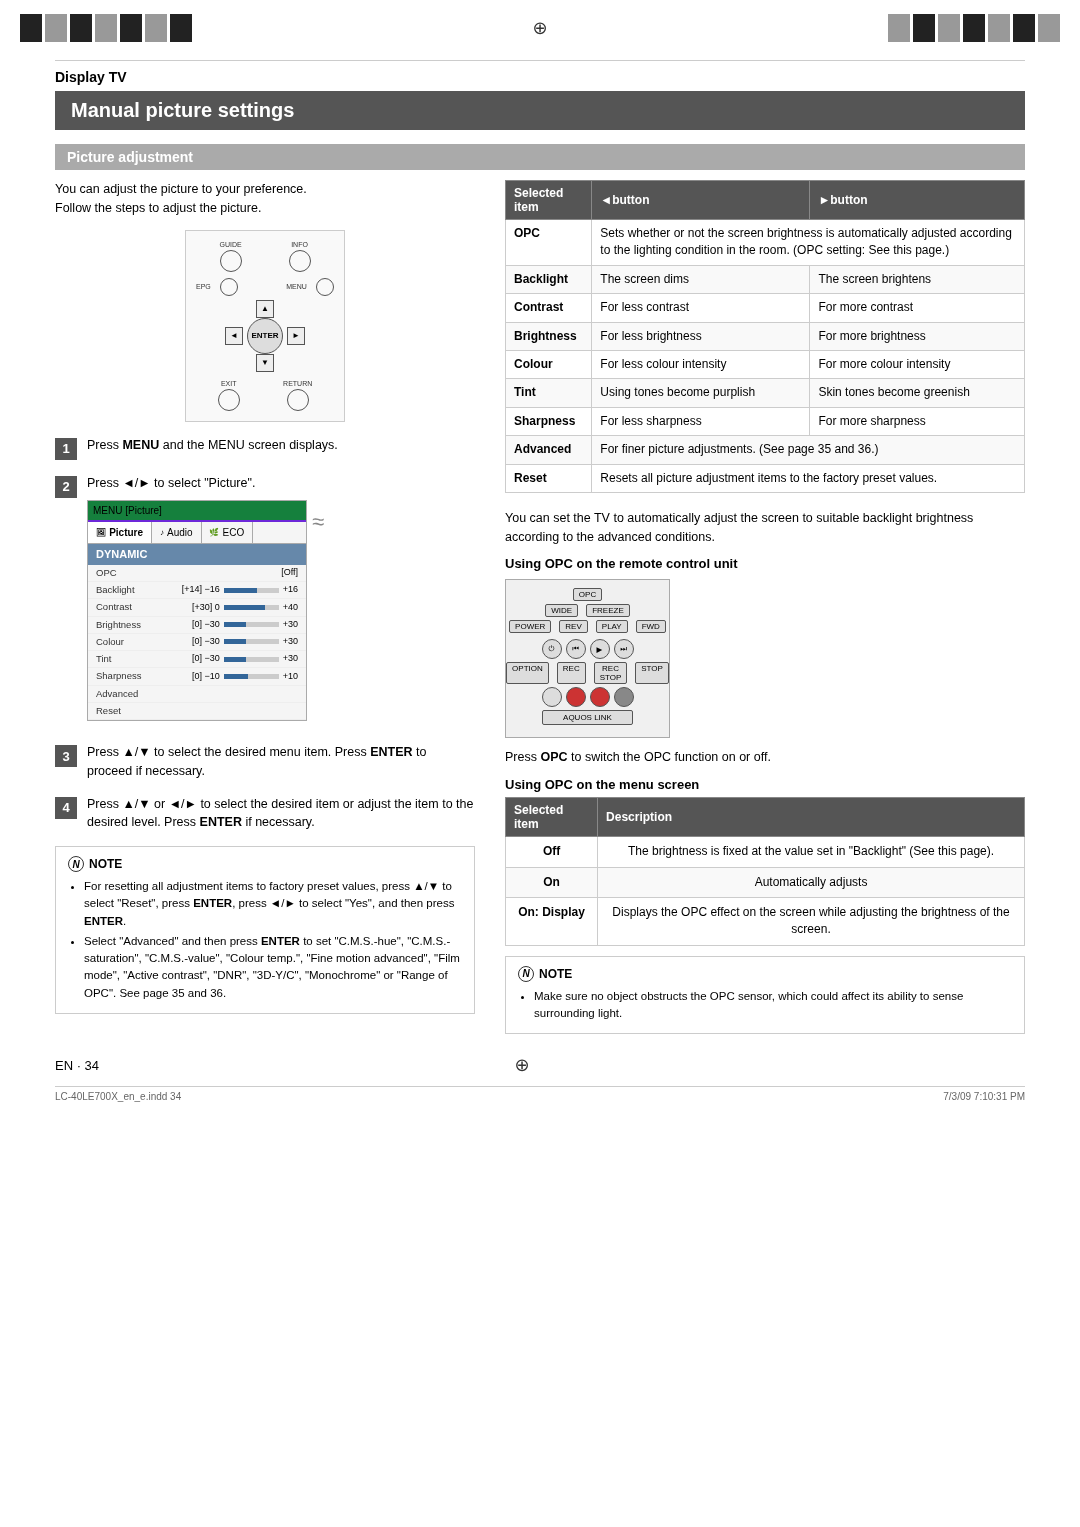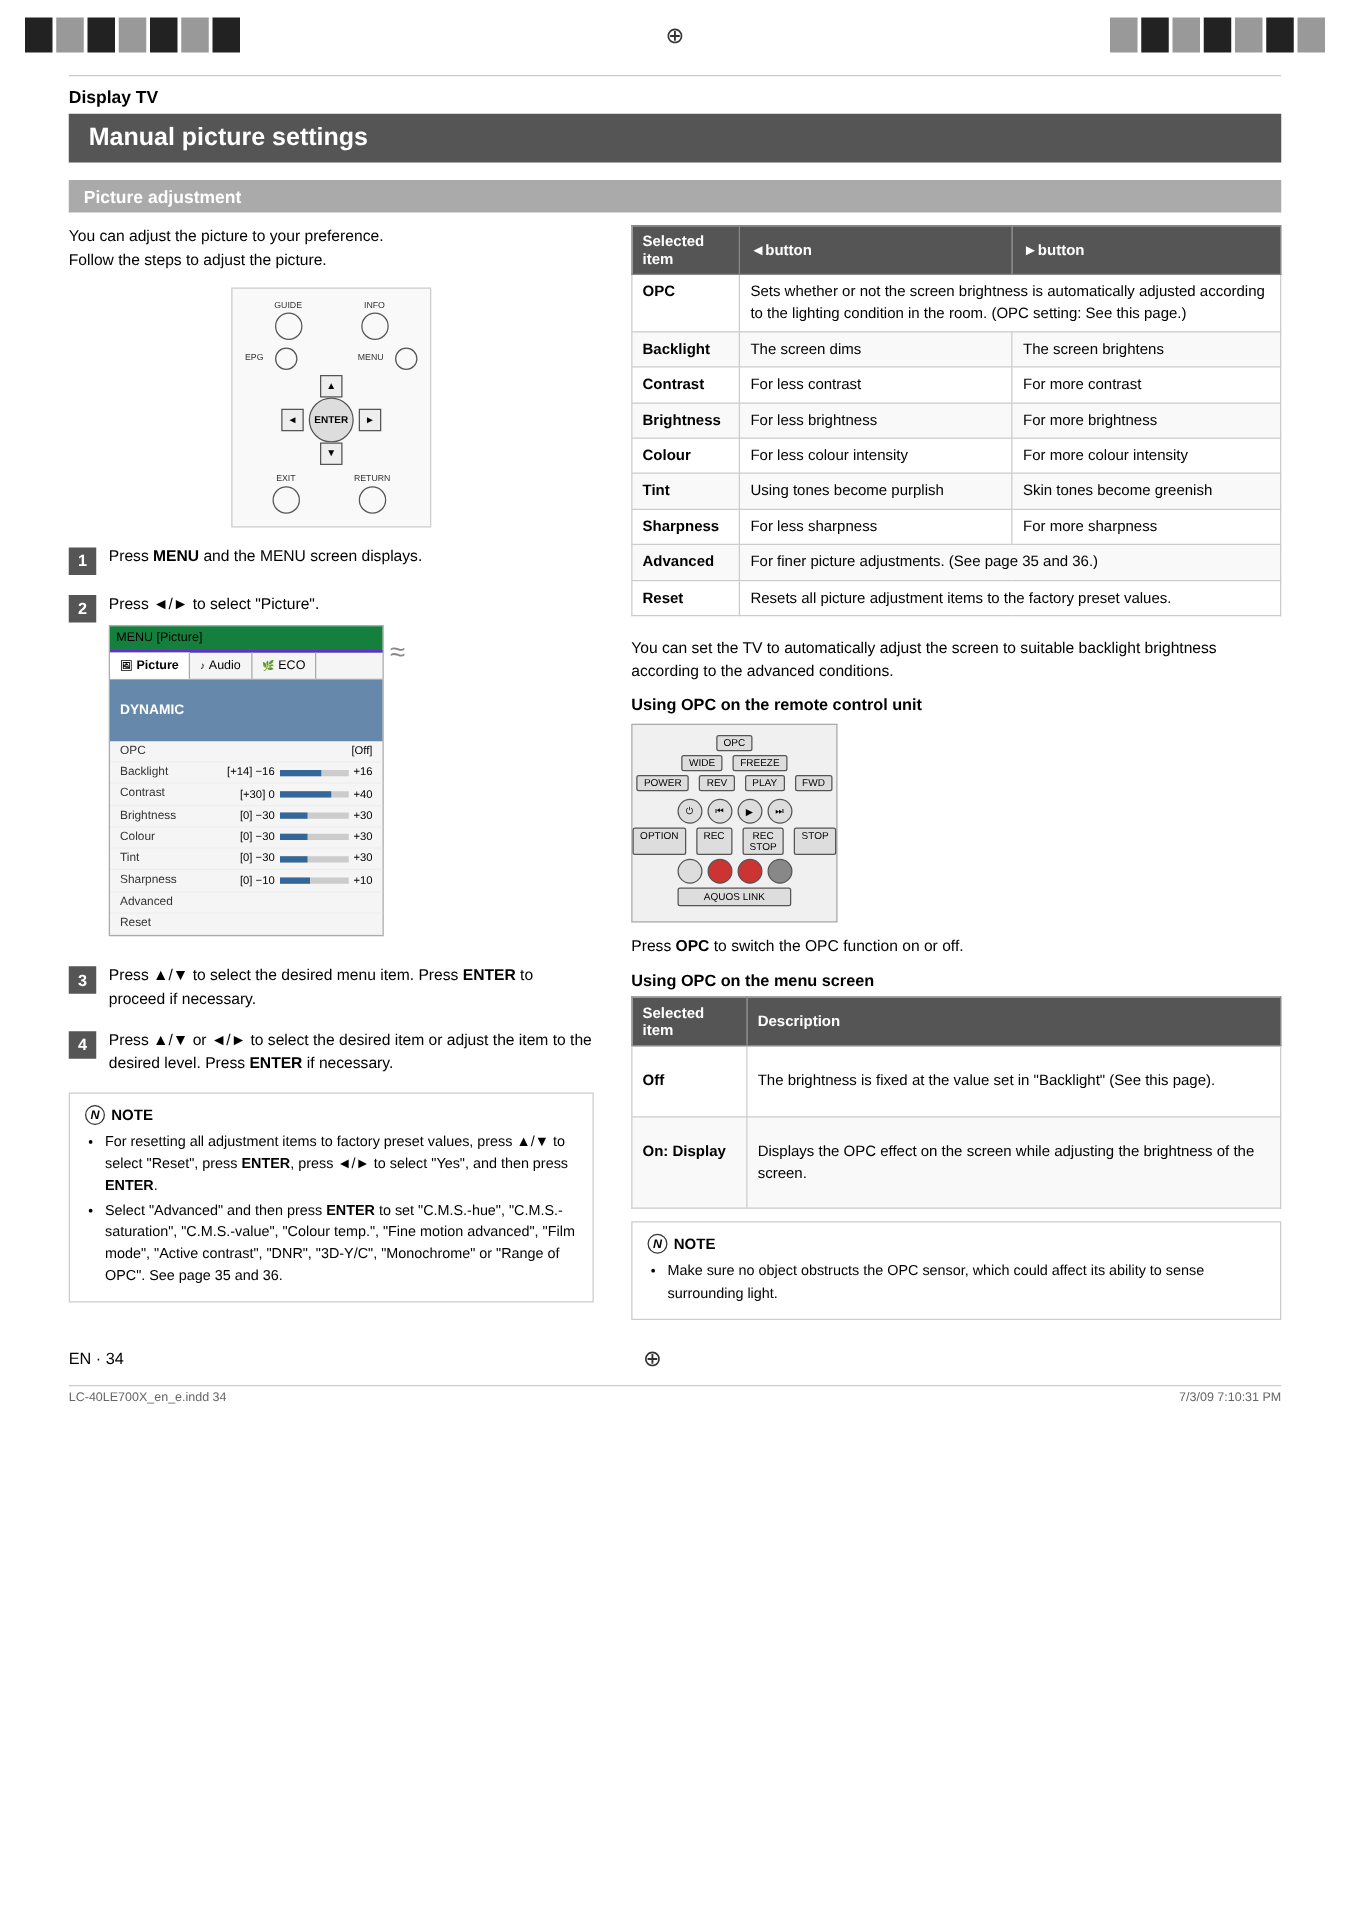--- a/index.html
+++ b/index.html
@@ -245,7 +245,7 @@
     .menu-section-head {
       background: #6688aa;
       color: #fff;
-      padding: 16px 8px;
+      padding: 2px 8px;
       font-size: 11px;
       font-weight: bold;
     }

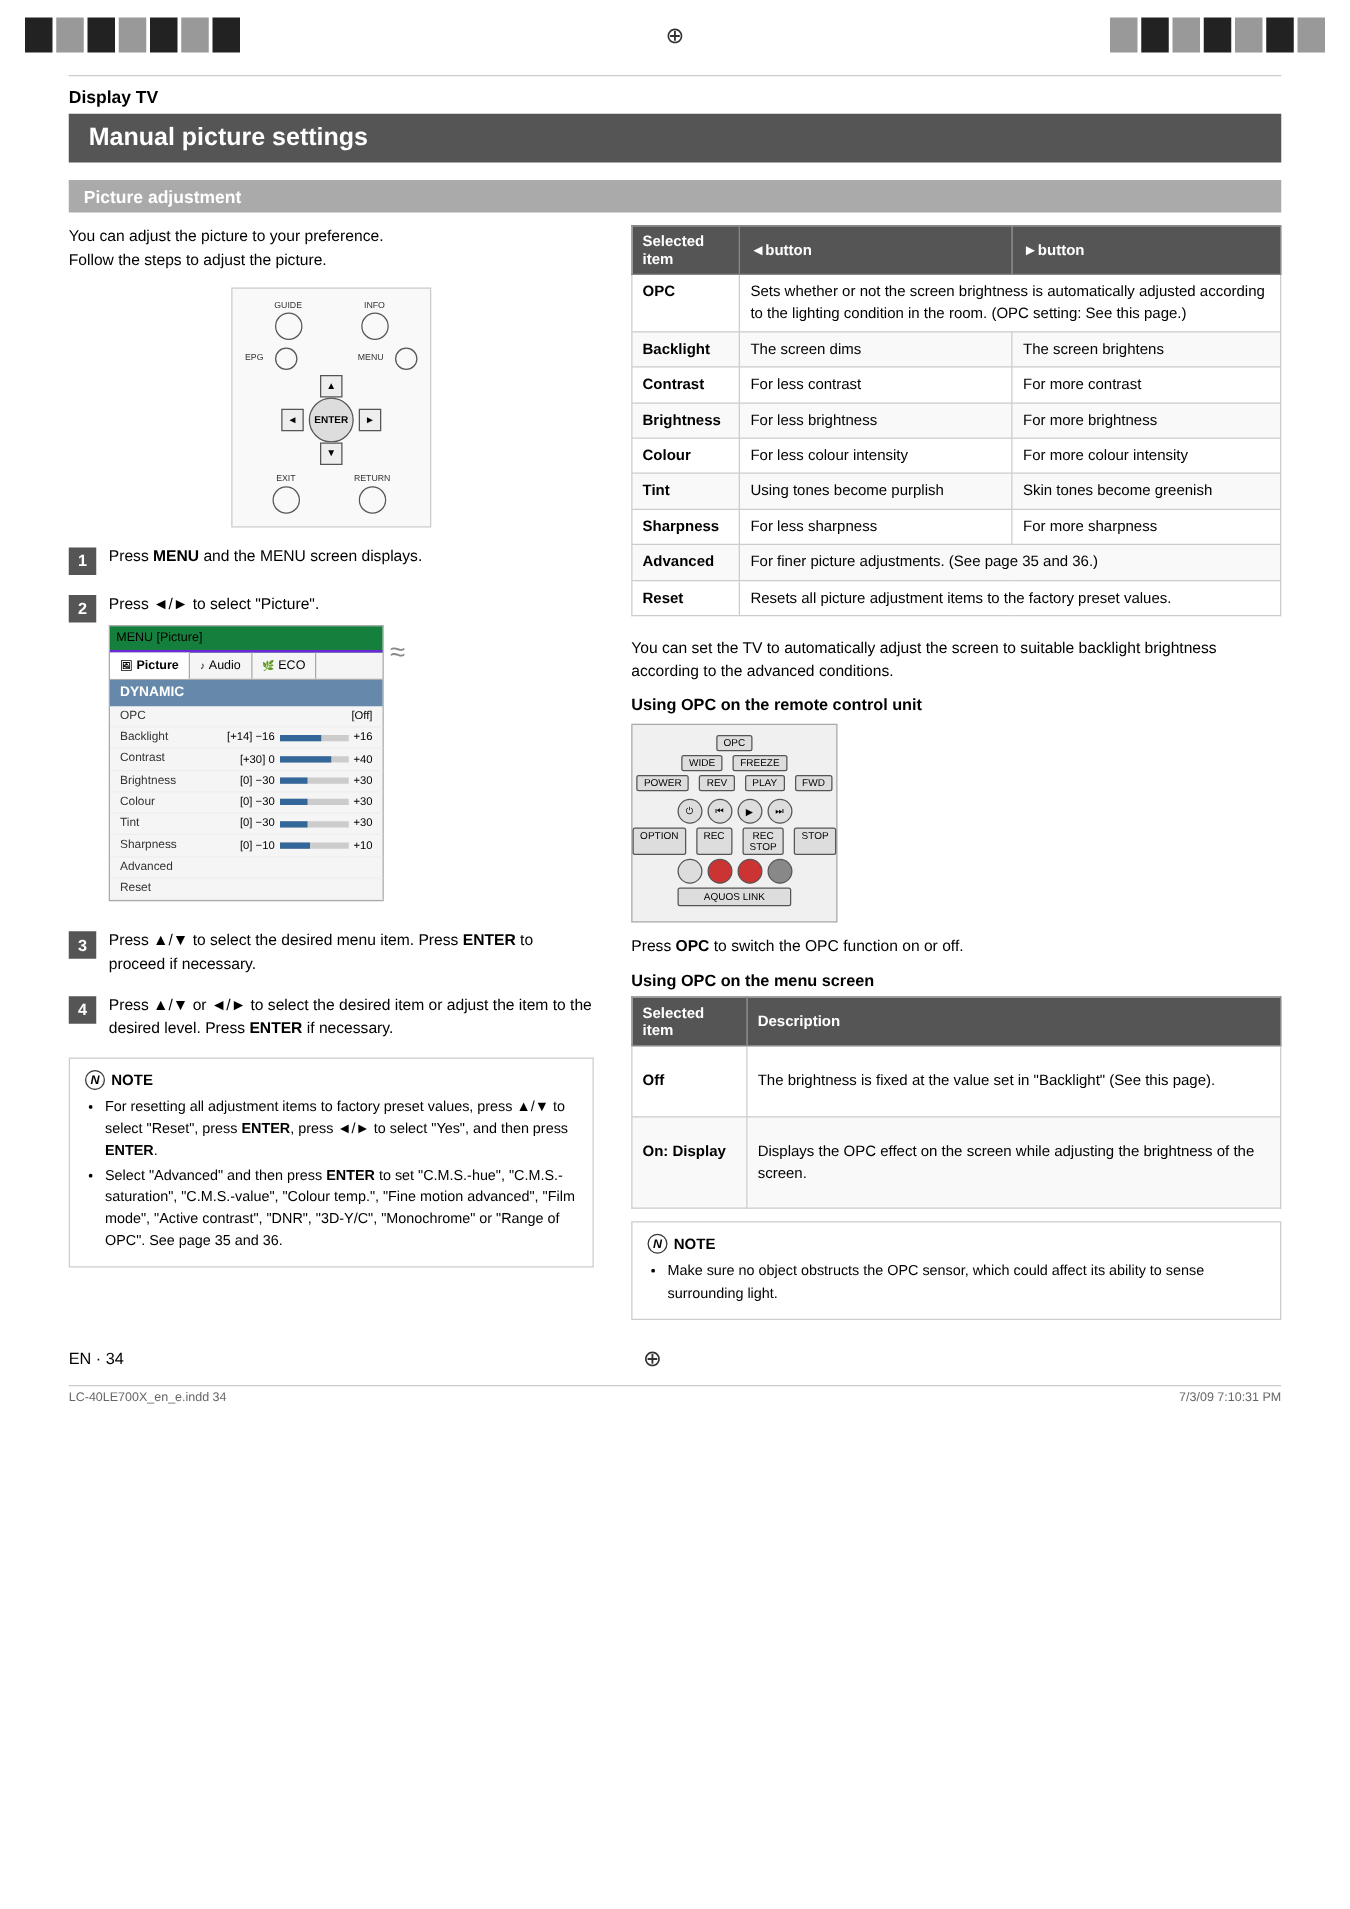--- a/index.html
+++ b/index.html
@@ -410,10 +410,11 @@
       border: 1px solid #888;
     }
     .opc-table td {
-      padding: 19px 8px;
+      padding: 6px 8px;
       border: 1px solid #ccc;
       vertical-align: top;
       line-height: 1.45;
+      text-align: center;
     }
     .opc-table tr:nth-child(even) td { background: #f9f9f9; }
     .page-num {

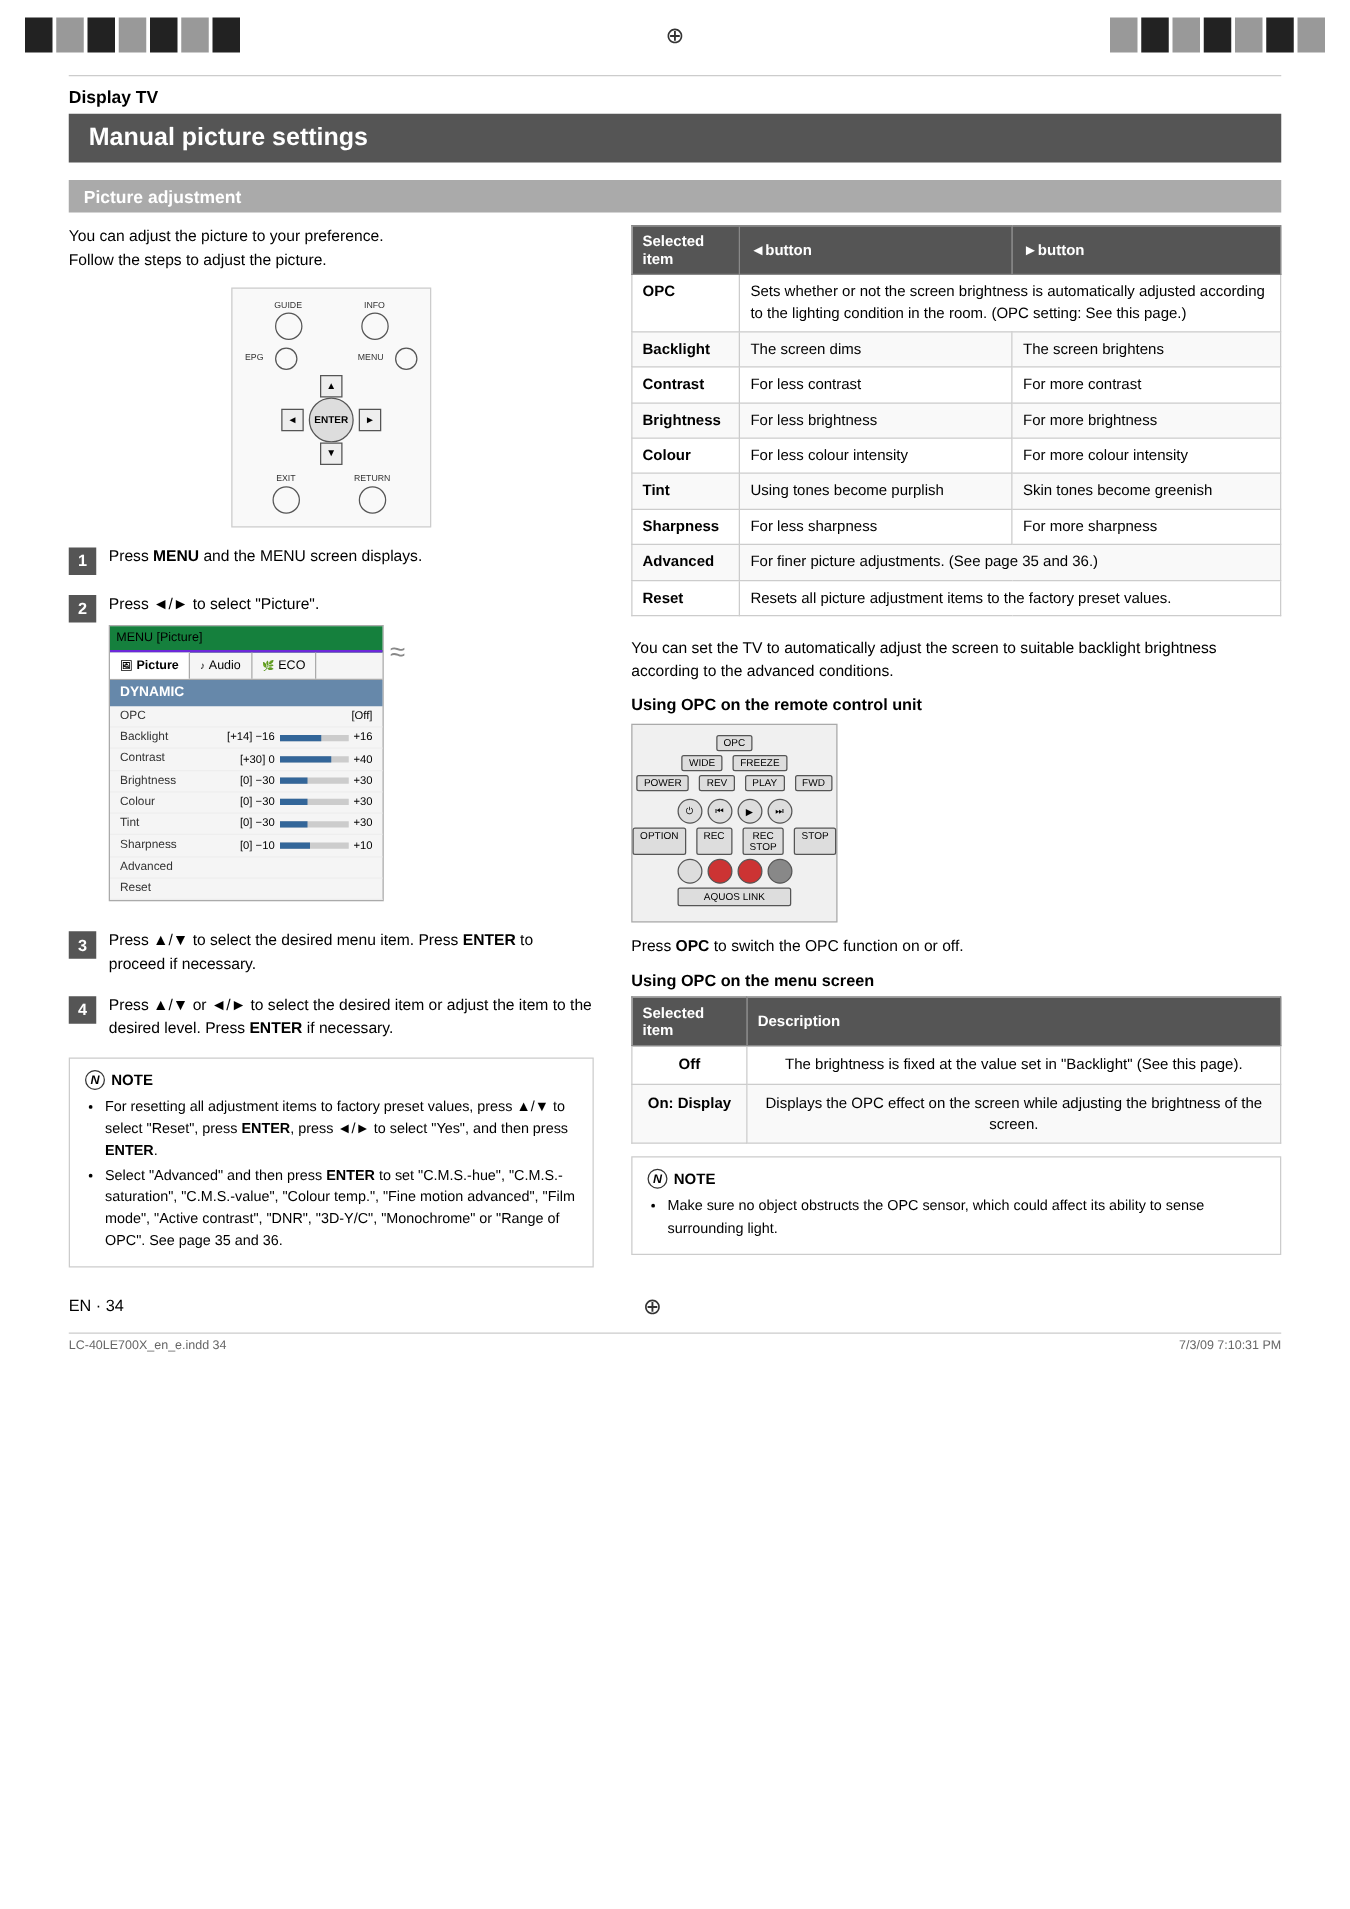--- a/index.html
+++ b/index.html
@@ -770,6 +770,10 @@
             <td>The brightness is fixed at the value set in "Backlight" (See this page).</td>
           </tr>
           <tr>
+            <td><b>On</b></td>
+            <td>Automatically adjusts</td>
+          </tr>
+          <tr>
             <td><b>On: Display</b></td>
             <td>Displays the OPC effect on the screen while adjusting the brightness of the screen.</td>
           </tr>

